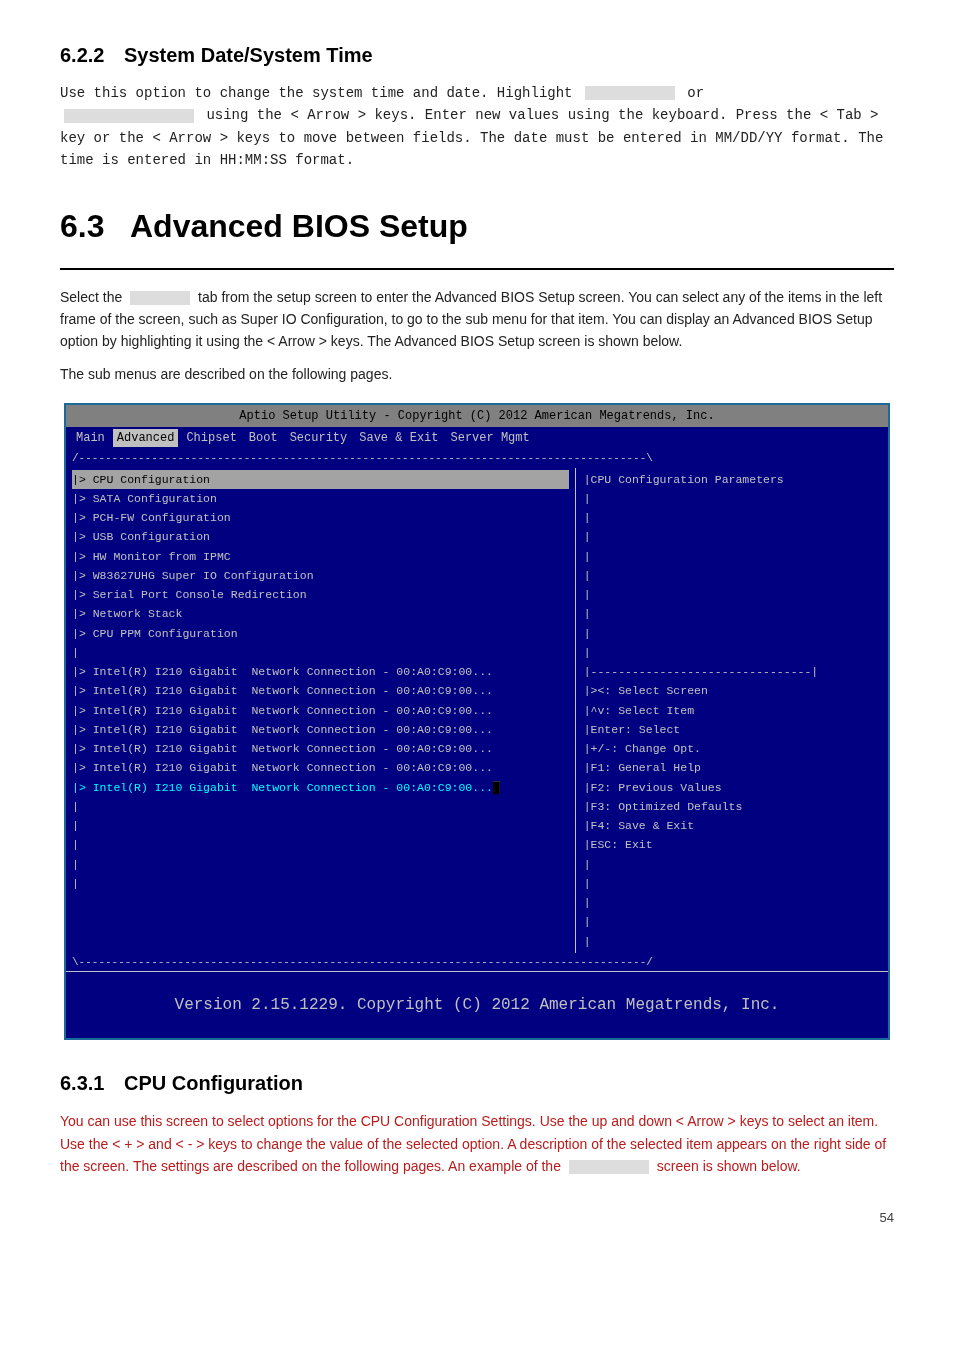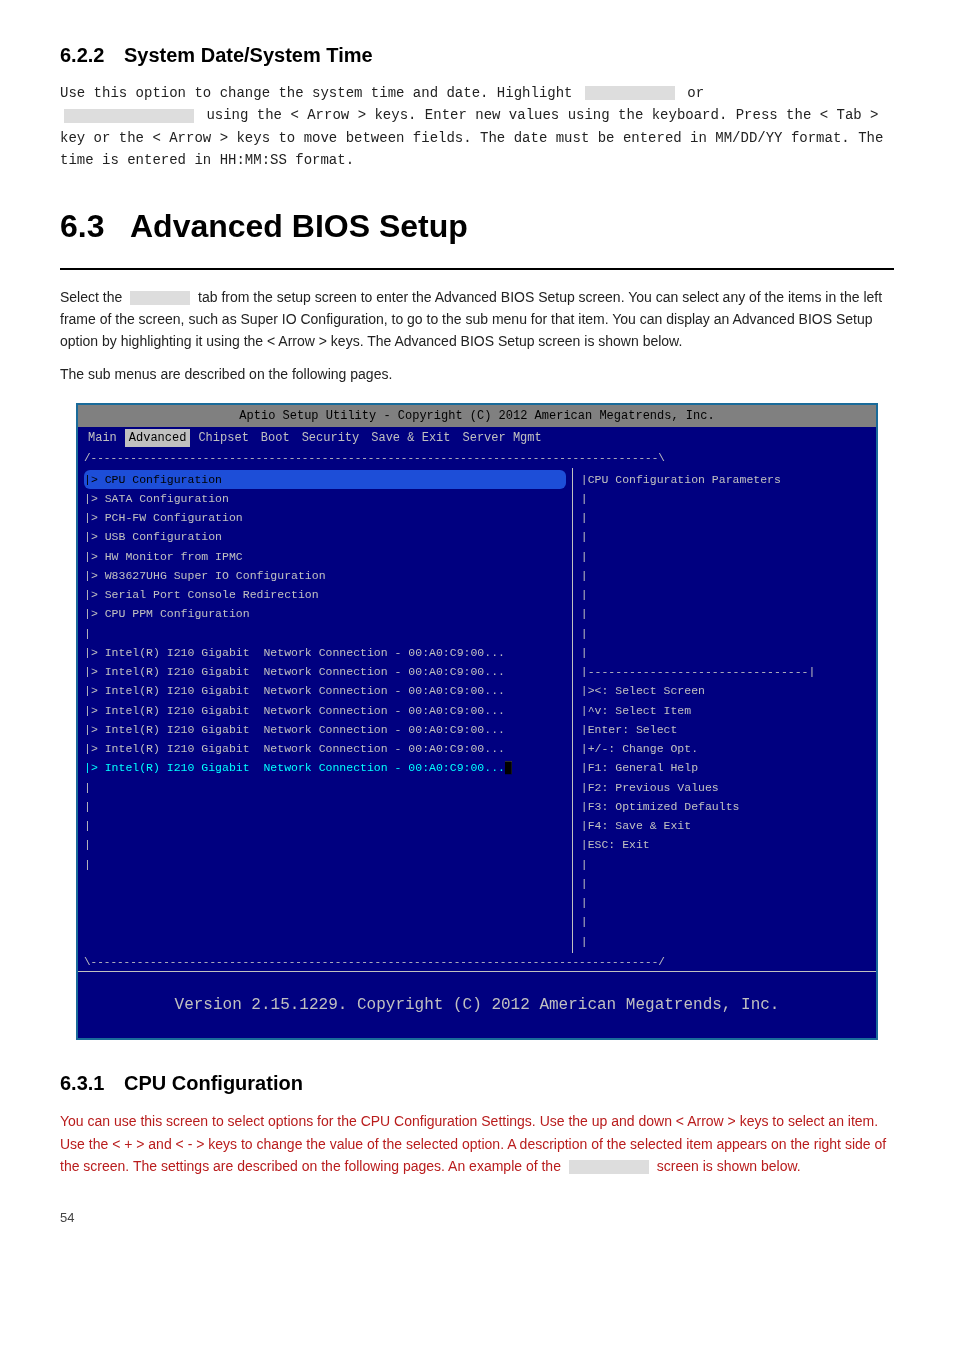--- a/index.html
+++ b/index.html
@@ -51,7 +51,7 @@
 
     
     .bios-container {
-      margin: 18px 16px;
+      margin: 18px 4px;
       border: 2px solid #1a6b9a;
       background: #000080;
       font-family: 'Courier New', Courier, monospace;

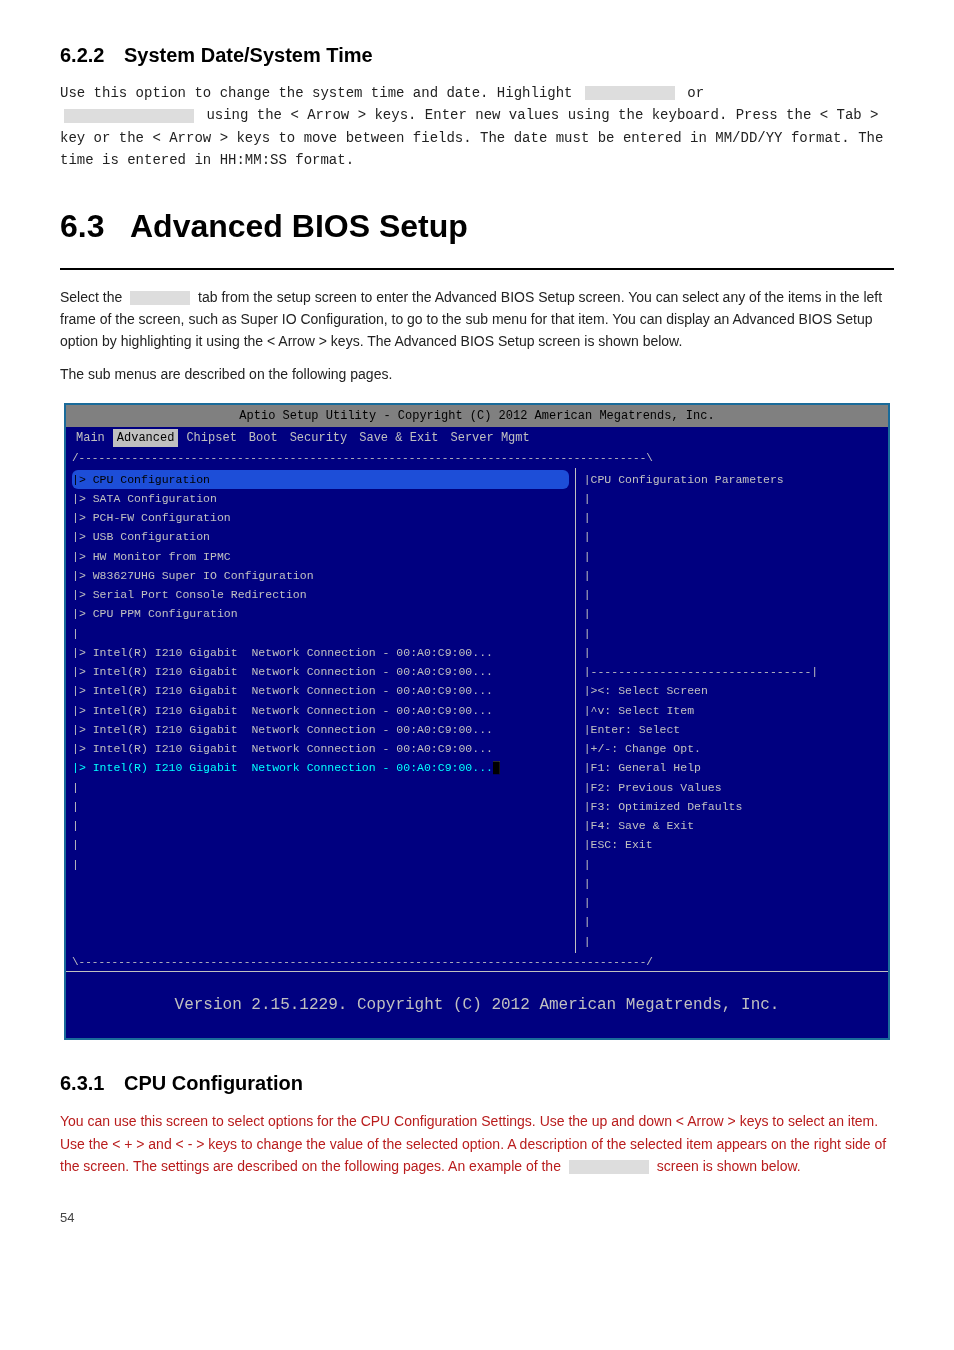--- a/index.html
+++ b/index.html
@@ -107,9 +107,8 @@
       white-space: nowrap;
     }
     .bios-left .menu-item.highlighted {
-      background: #1d4ed8;
+      background: #a3a3a3;
       color: #000;
-      border-radius: 6px;
     }
     .bios-right .help-item {
       font-size: 11.5px;

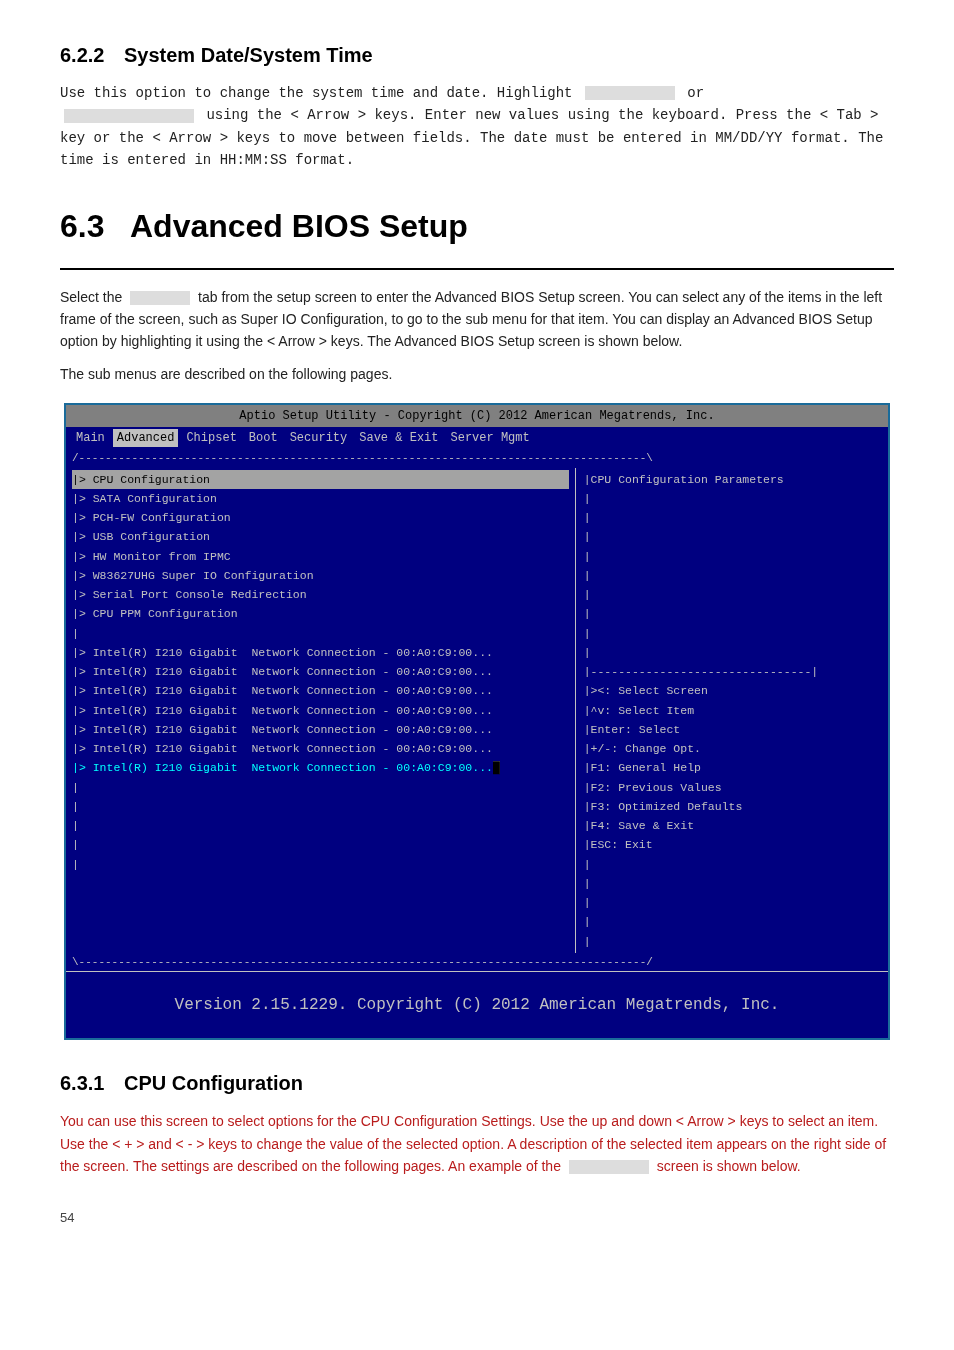--- a/index.html
+++ b/index.html
@@ -235,6 +235,7 @@
         <div class="menu-item">|&gt; HW Monitor from IPMC</div>
         <div class="menu-item">|&gt; W83627UHG Super IO Configuration</div>
         <div class="menu-item">|&gt; Serial Port Console Redirection</div>
+        <div class="menu-item">|&gt; Network Stack</div>
         <div class="menu-item">|&gt; CPU PPM Configuration</div>
         <div class="menu-item">|</div>
         <div class="menu-item">|&gt; Intel(R) I210 Gigabit&nbsp; Network Connection - 00:A0:C9:00...</div>

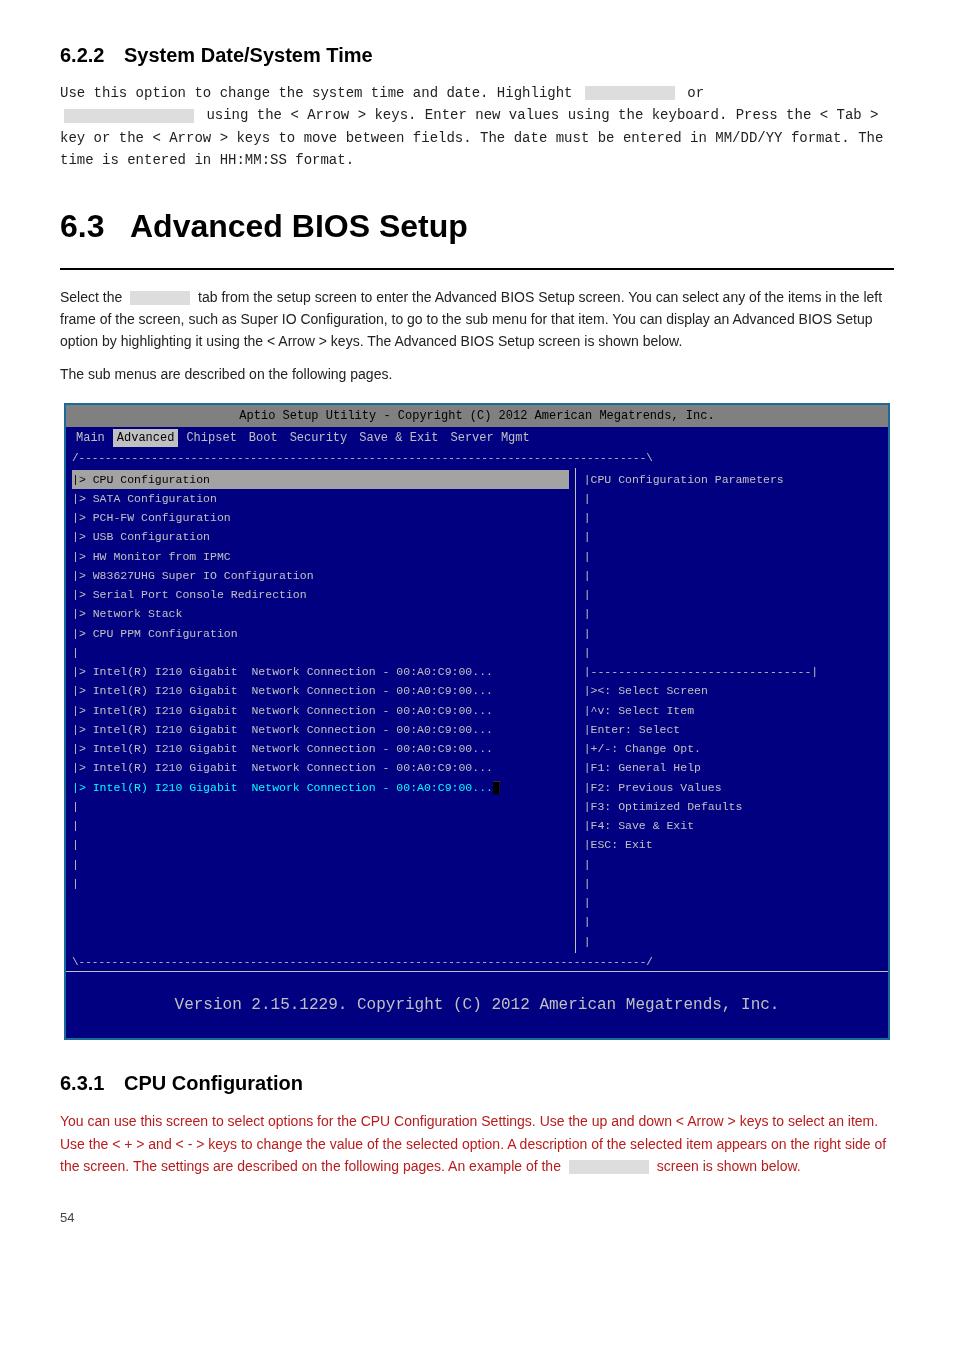--- a/index.html
+++ b/index.html
@@ -141,7 +141,7 @@
 
     
     .page-number {
-      text-align: left;
+      text-align: right;
       margin-top: 30px;
       font-size: 13px;
       color: #444;

